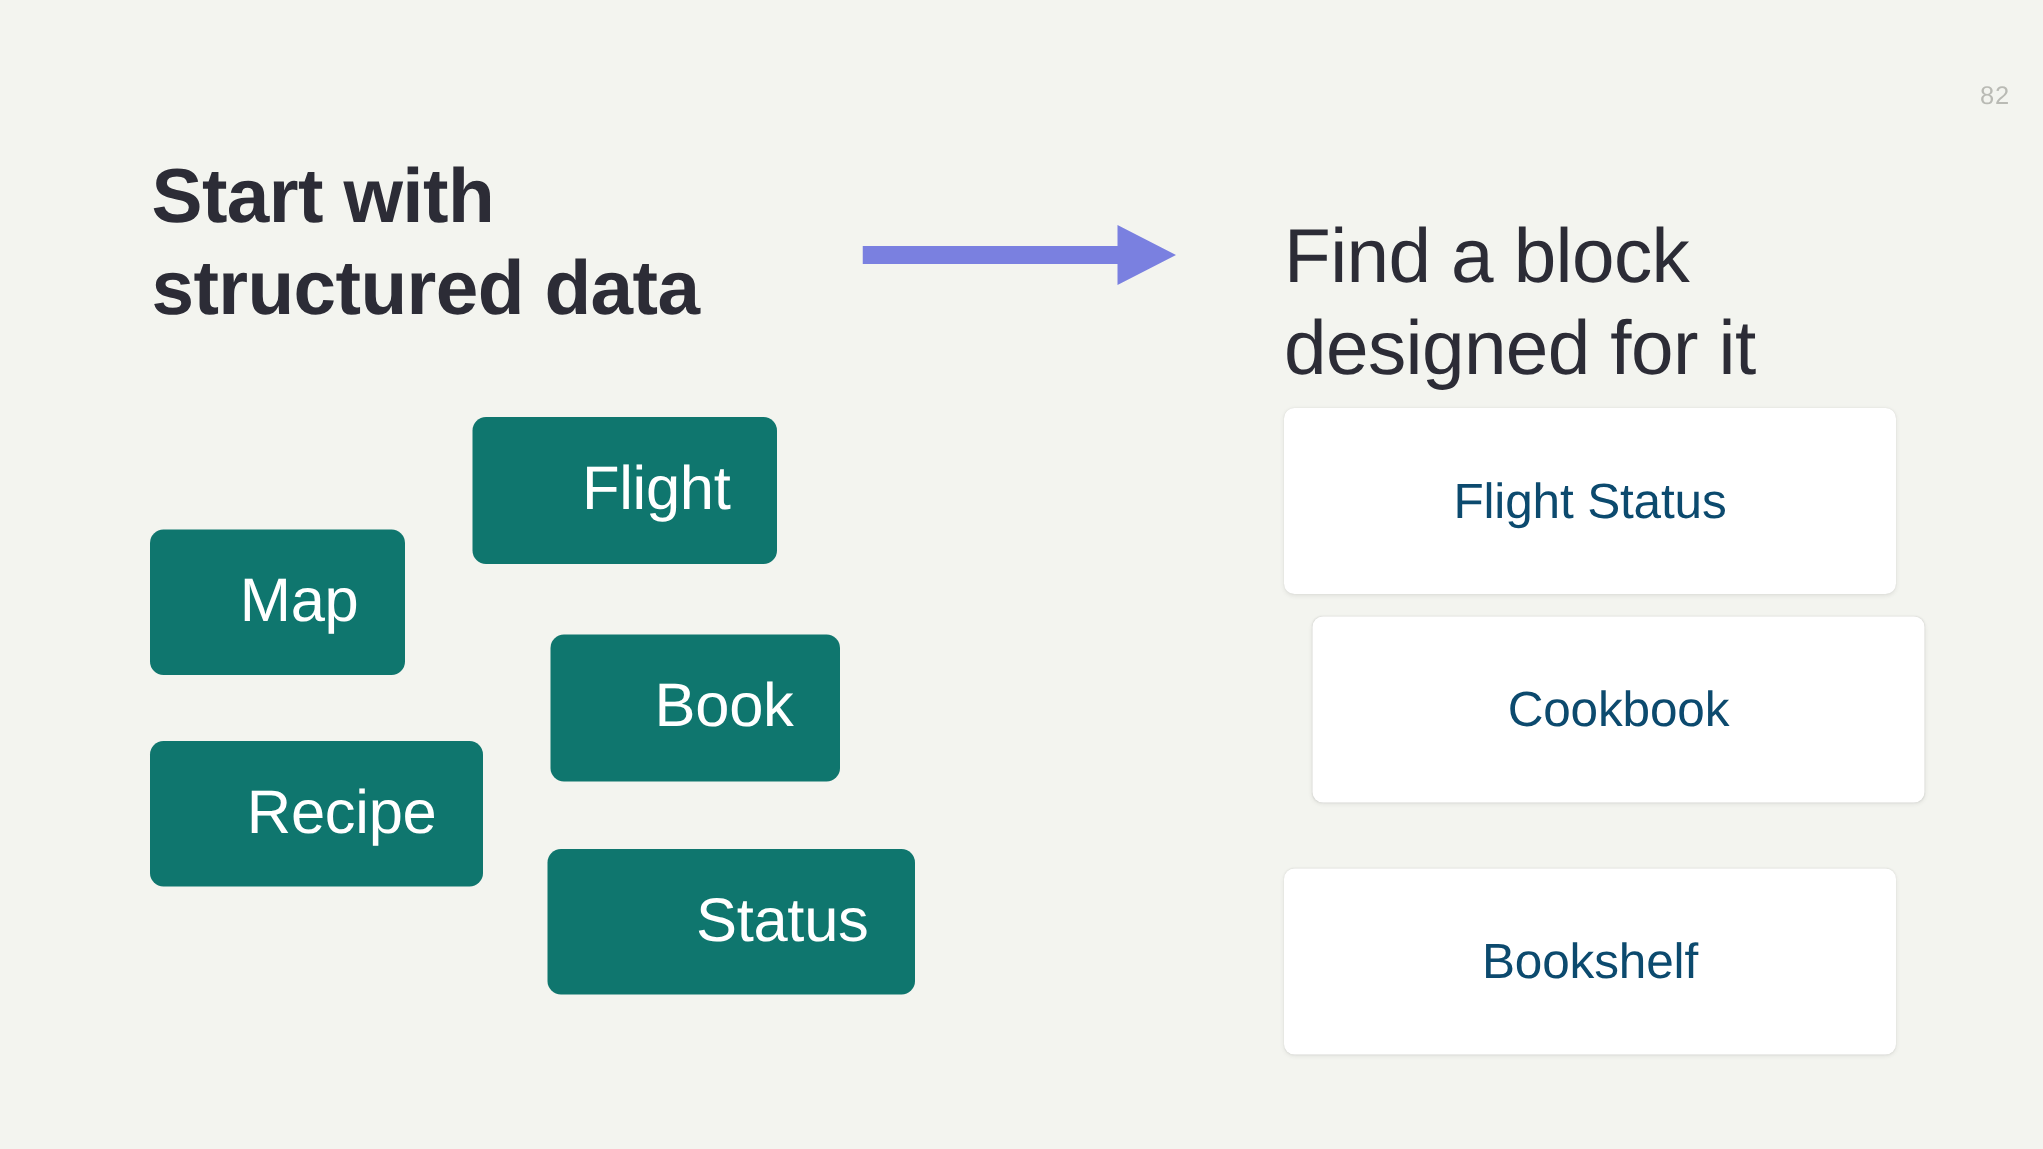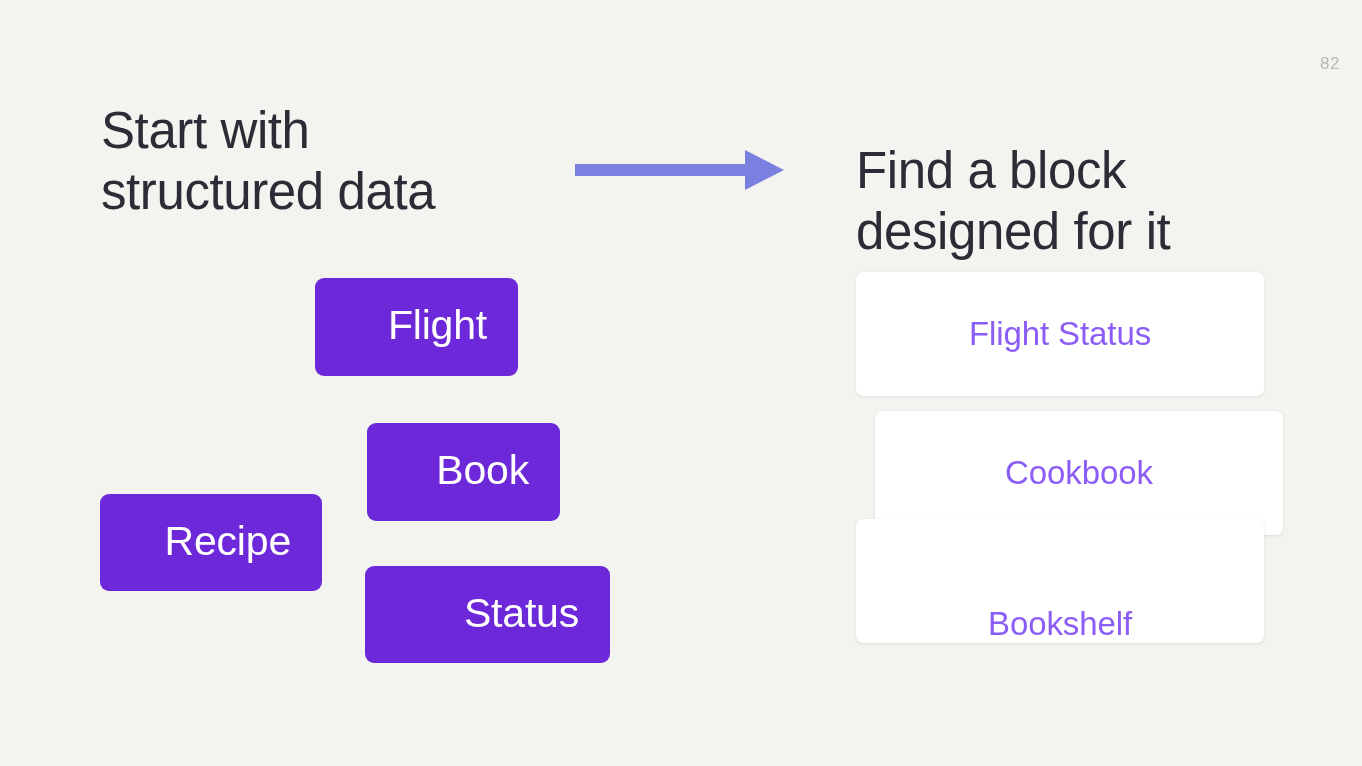--- a/index.html
+++ b/index.html
@@ -42,7 +42,7 @@
     letter-spacing: -0.4px;
     white-space: pre-line;
   }
-  .heading-left  { left: 101px; top: 101px; width: 460px; }
+  .heading-left  { left: 101px; top: 101px; width: 460px; font-weight: bold; }
   .heading-right { left: 856px; top: 101px; width: 470px; margin-top: 40px; }
 
   

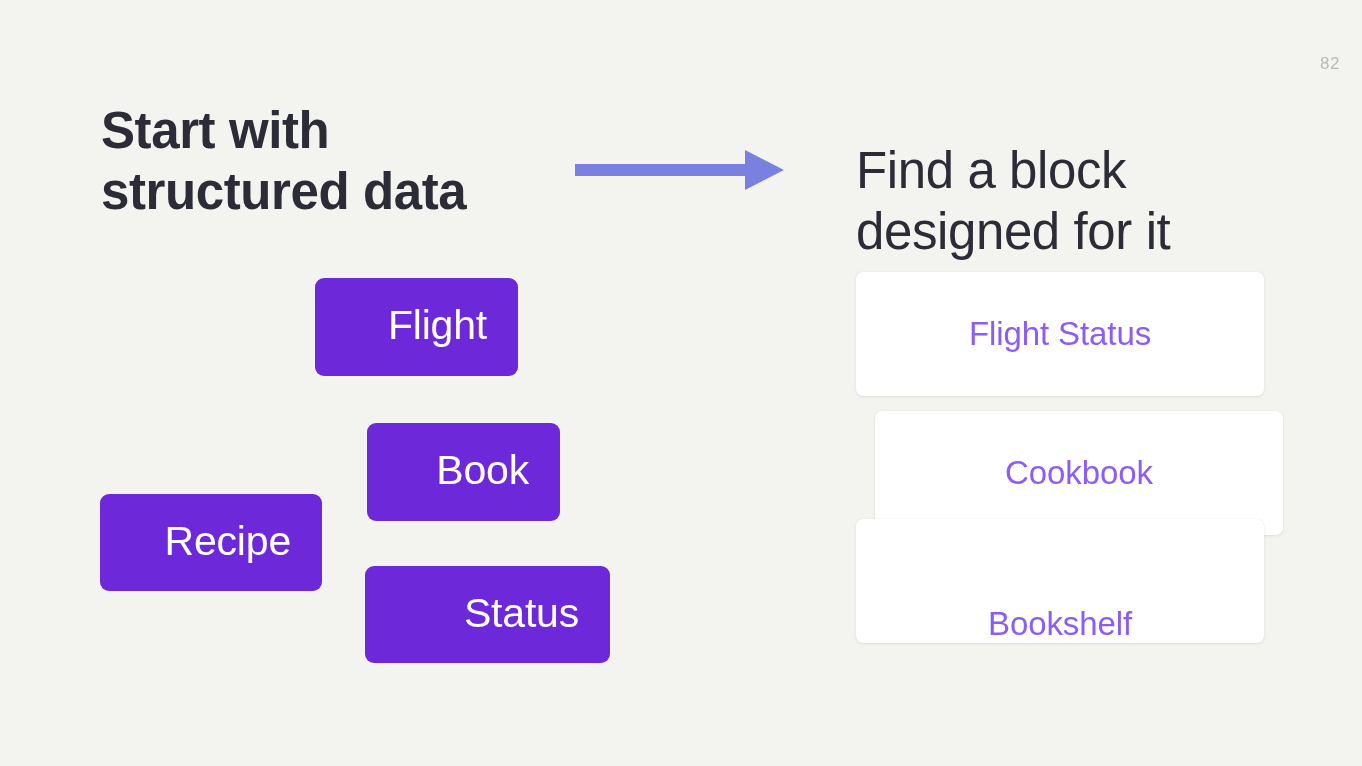--- a/index.html
+++ b/index.html
@@ -57,7 +57,7 @@
   
   .chip {
     position: absolute;
-    background: #6d28d9;
+    background: #0f766e;
     border-radius: 9px;
     color: #ffffff;
     font-size: 41px;

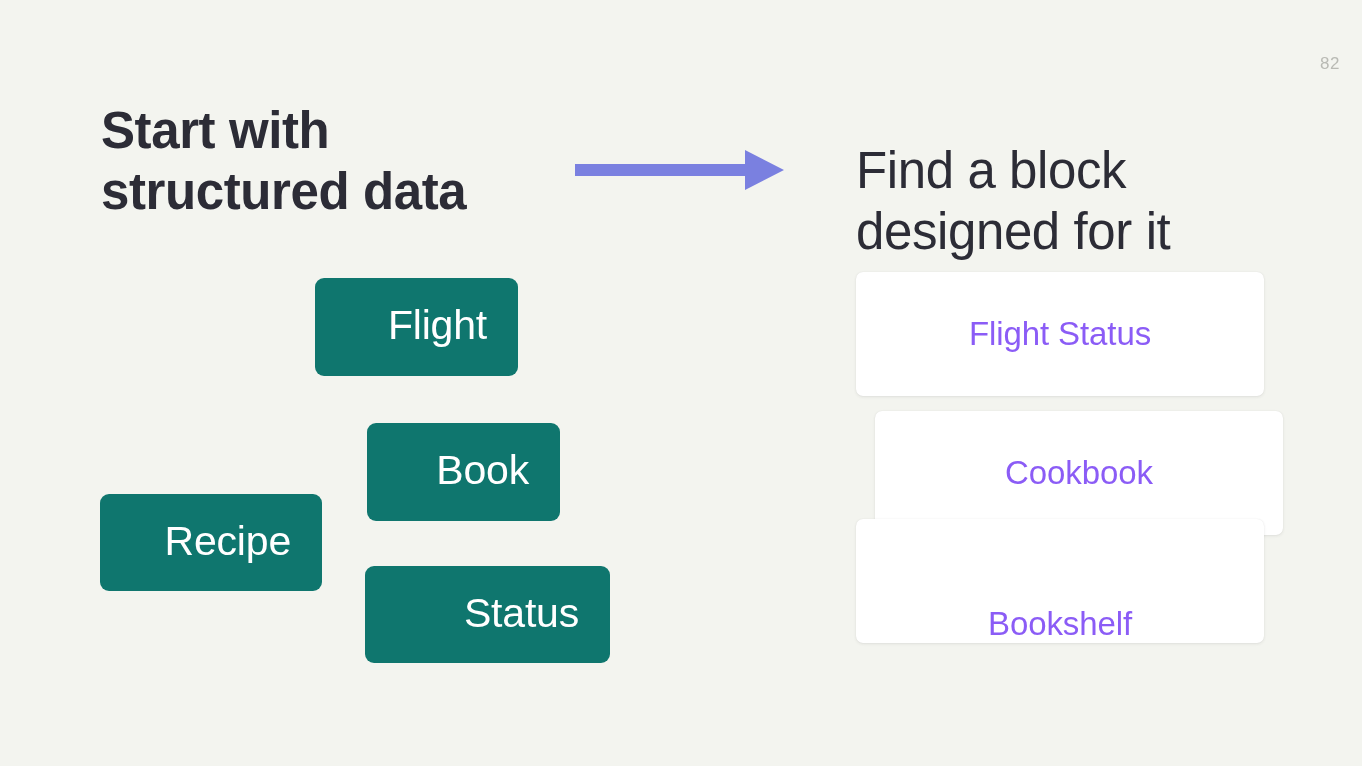--- a/index.html
+++ b/index.html
@@ -87,7 +87,7 @@
     display: flex;
     align-items: center;
     justify-content: center;
-    color: #8b5cf6;
+    color: #0c4a6e;
     font-size: 33px;
     letter-spacing: -0.1px;
   }

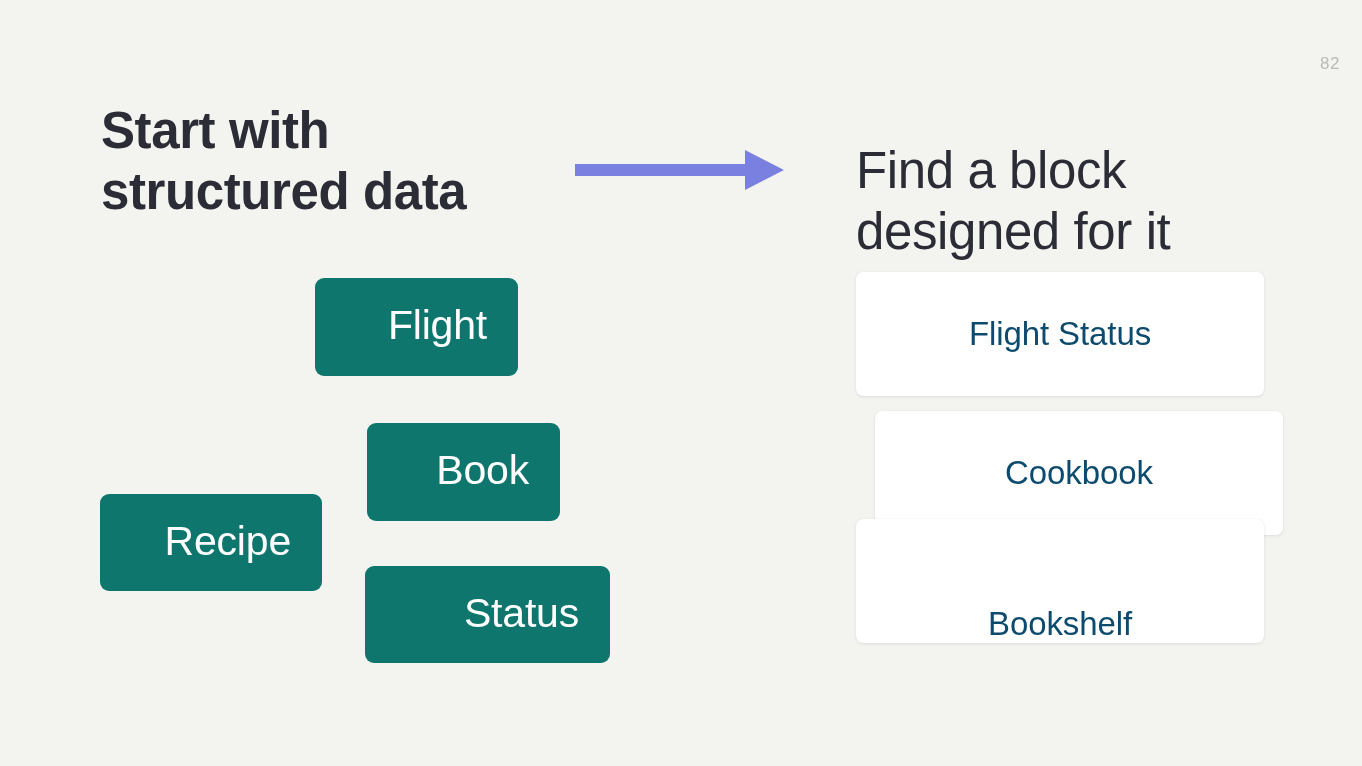--- a/index.html
+++ b/index.html
@@ -108,6 +108,9 @@
   <div class="chip chip-flight">
     <span>Flight</span>
   </div>
+  <div class="chip chip-map">
+    <span>Map</span>
+  </div>
   <div class="chip chip-recipe">
     <span>Recipe</span>
   </div>

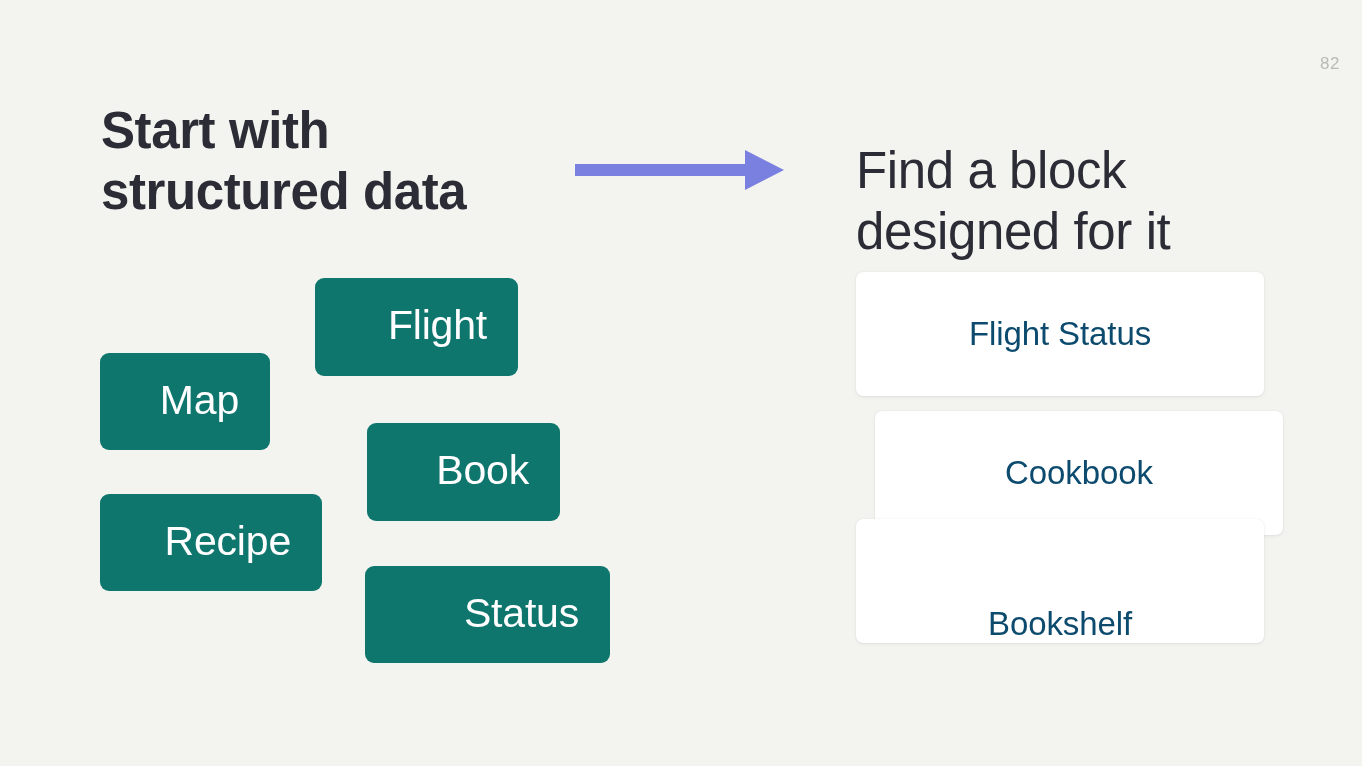--- a/index.html
+++ b/index.html
@@ -93,7 +93,7 @@
   }
   .card-0 { top: 272px; }
   .card-1 { top: 411px; margin-left: 19px; }
-  .card-2 { top: 519px; align-items: flex-end; }
+  .card-2 { top: 579px; }
 </style>
 </head>
 <body>

